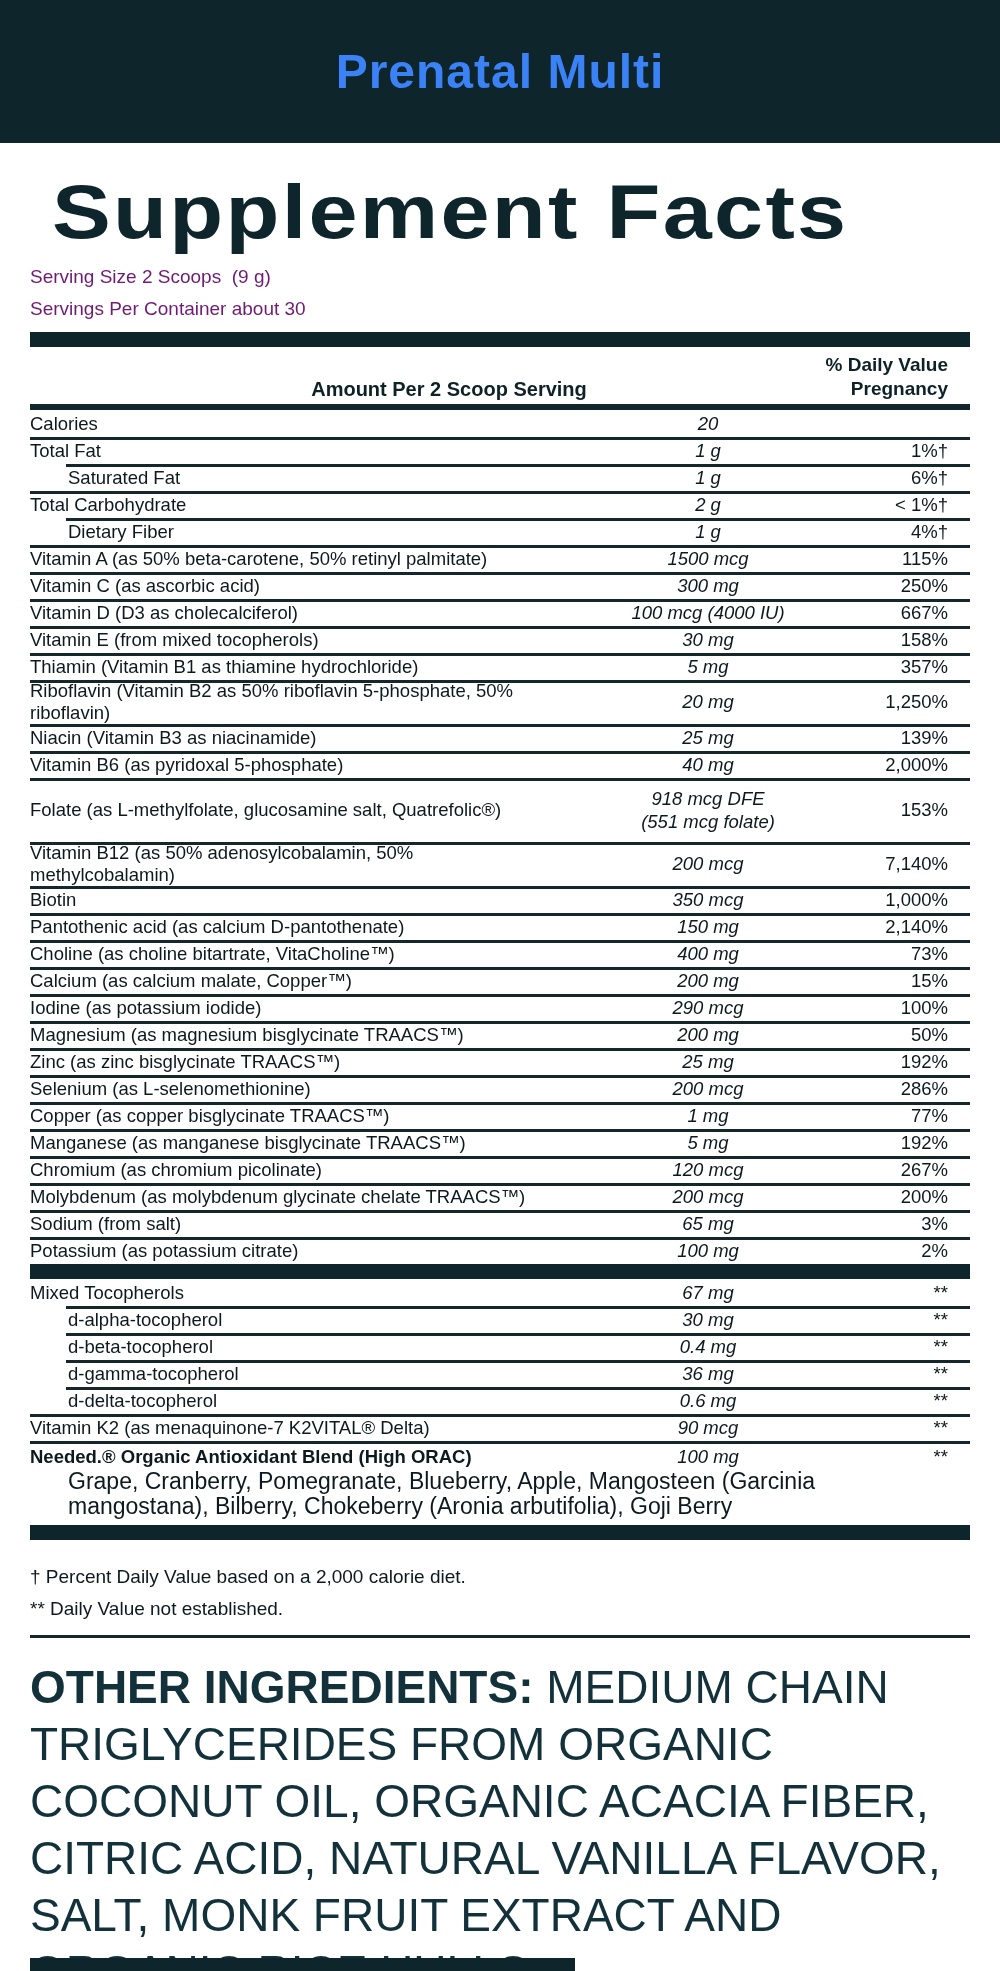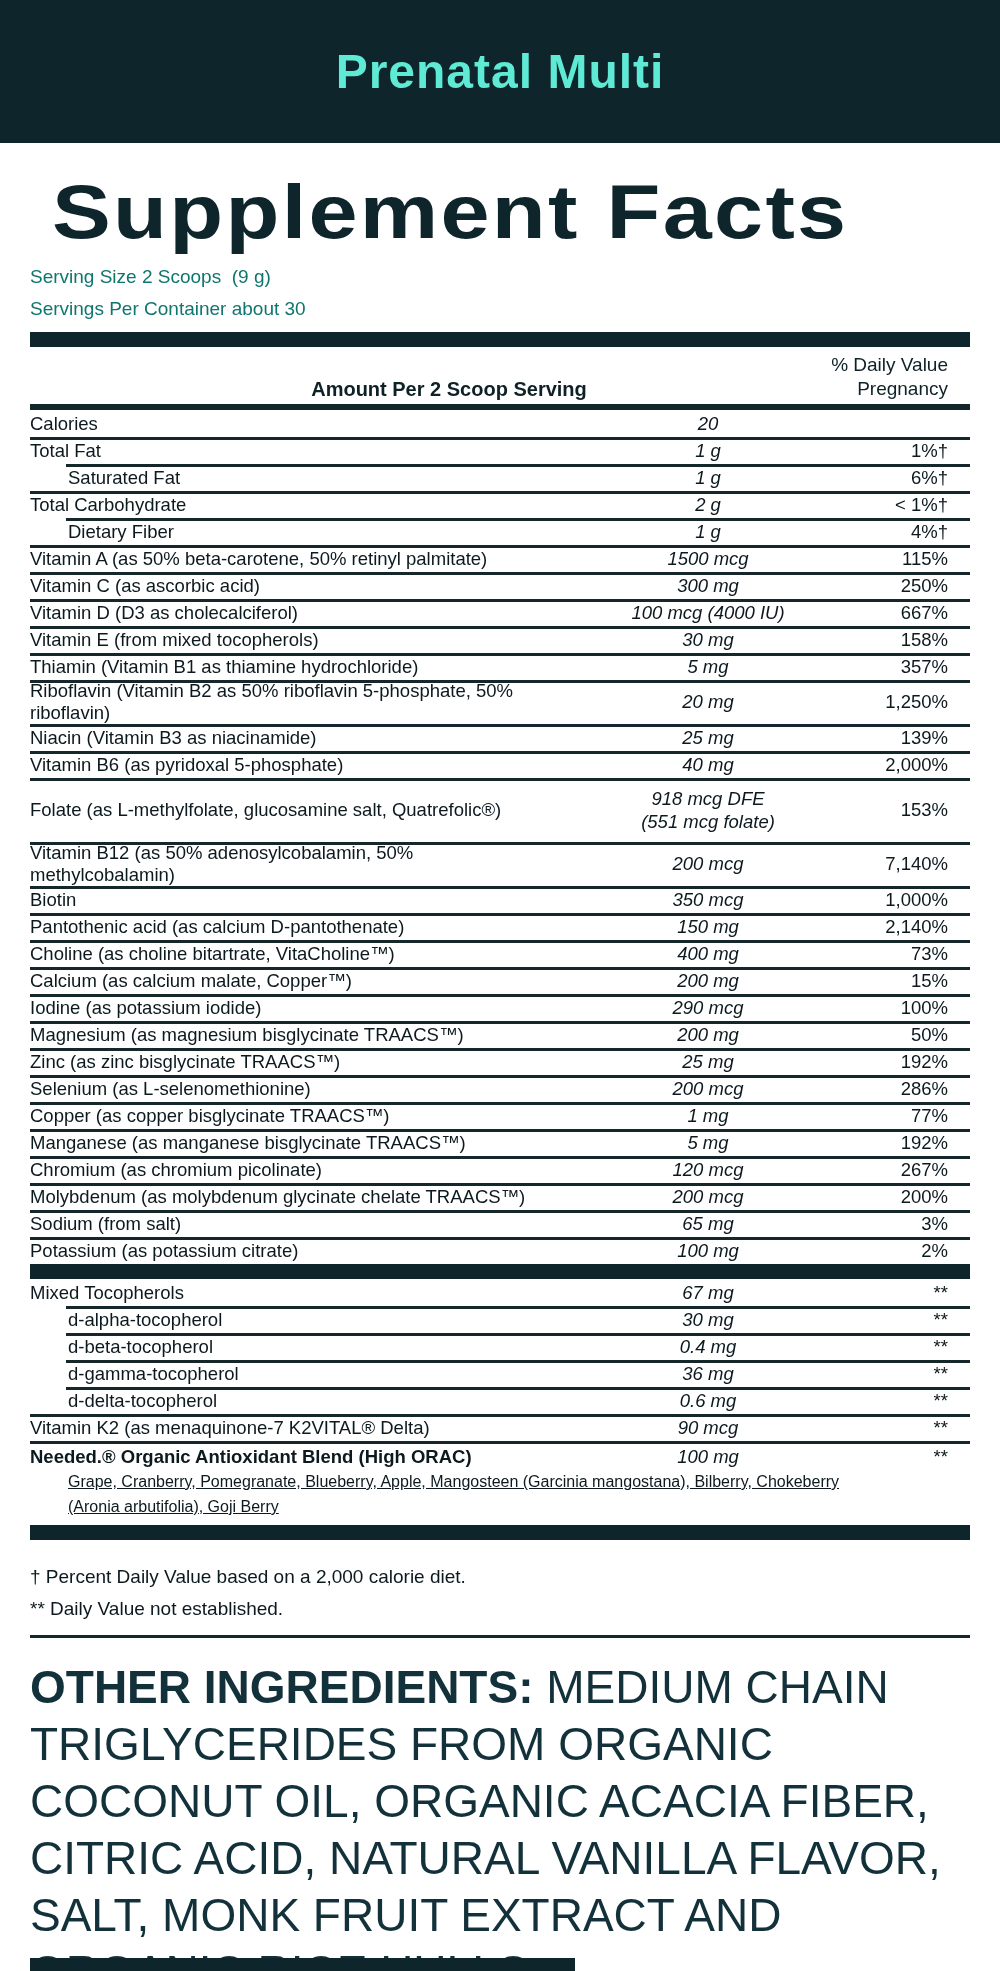--- a/index.html
+++ b/index.html
@@ -10,7 +10,7 @@
     -webkit-font-smoothing:antialiased;
   }
   .band{height:143px;background:#0d252b;display:flex;align-items:center;justify-content:center;}
-  .band-title{color:#5eead4;font-size:48px;font-weight:bold;letter-spacing:1px;}
+  .band-title{color:#3b82f6;font-size:48px;font-weight:bold;letter-spacing:1px;}
   .content{padding:0 30px;}
   .sf-title{
     margin:28px 0 12px 22px;font-size:76px;line-height:82px;font-weight:bold;

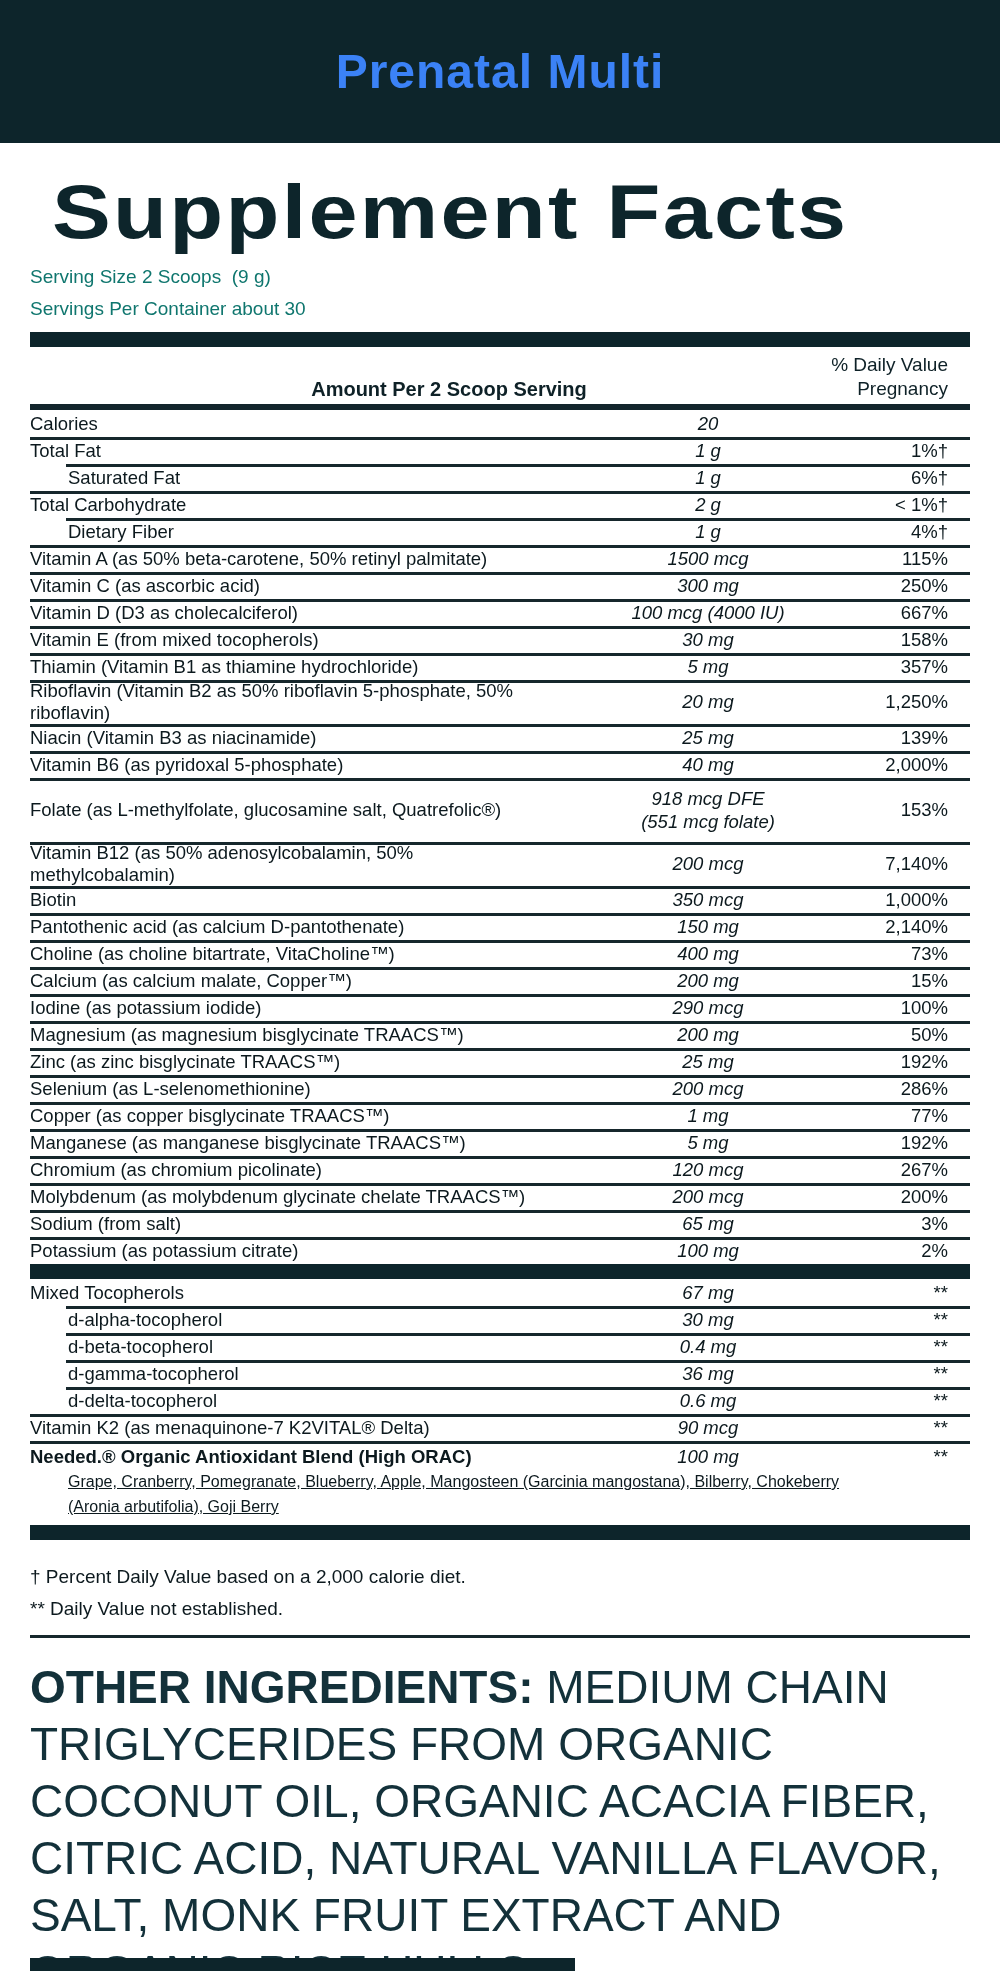--- a/index.html
+++ b/index.html
@@ -18,7 +18,7 @@
     white-space:nowrap;
   }
   .serving{margin-top:12px;}
-  .serving p{margin:0 0 9px 0;font-size:19px;line-height:23px;white-space:pre;color:#0f766e;}
+  .serving p{margin:0 0 9px 0;font-size:19px;line-height:23px;white-space:pre;color:#701a75;}
   .bar{height:15px;background:#0d252b;}
   .bar.top{margin-top:12px;}
   .thead{display:flex;align-items:flex-end;padding:6px 0 3px 0;border-bottom:6px solid #13262c;}

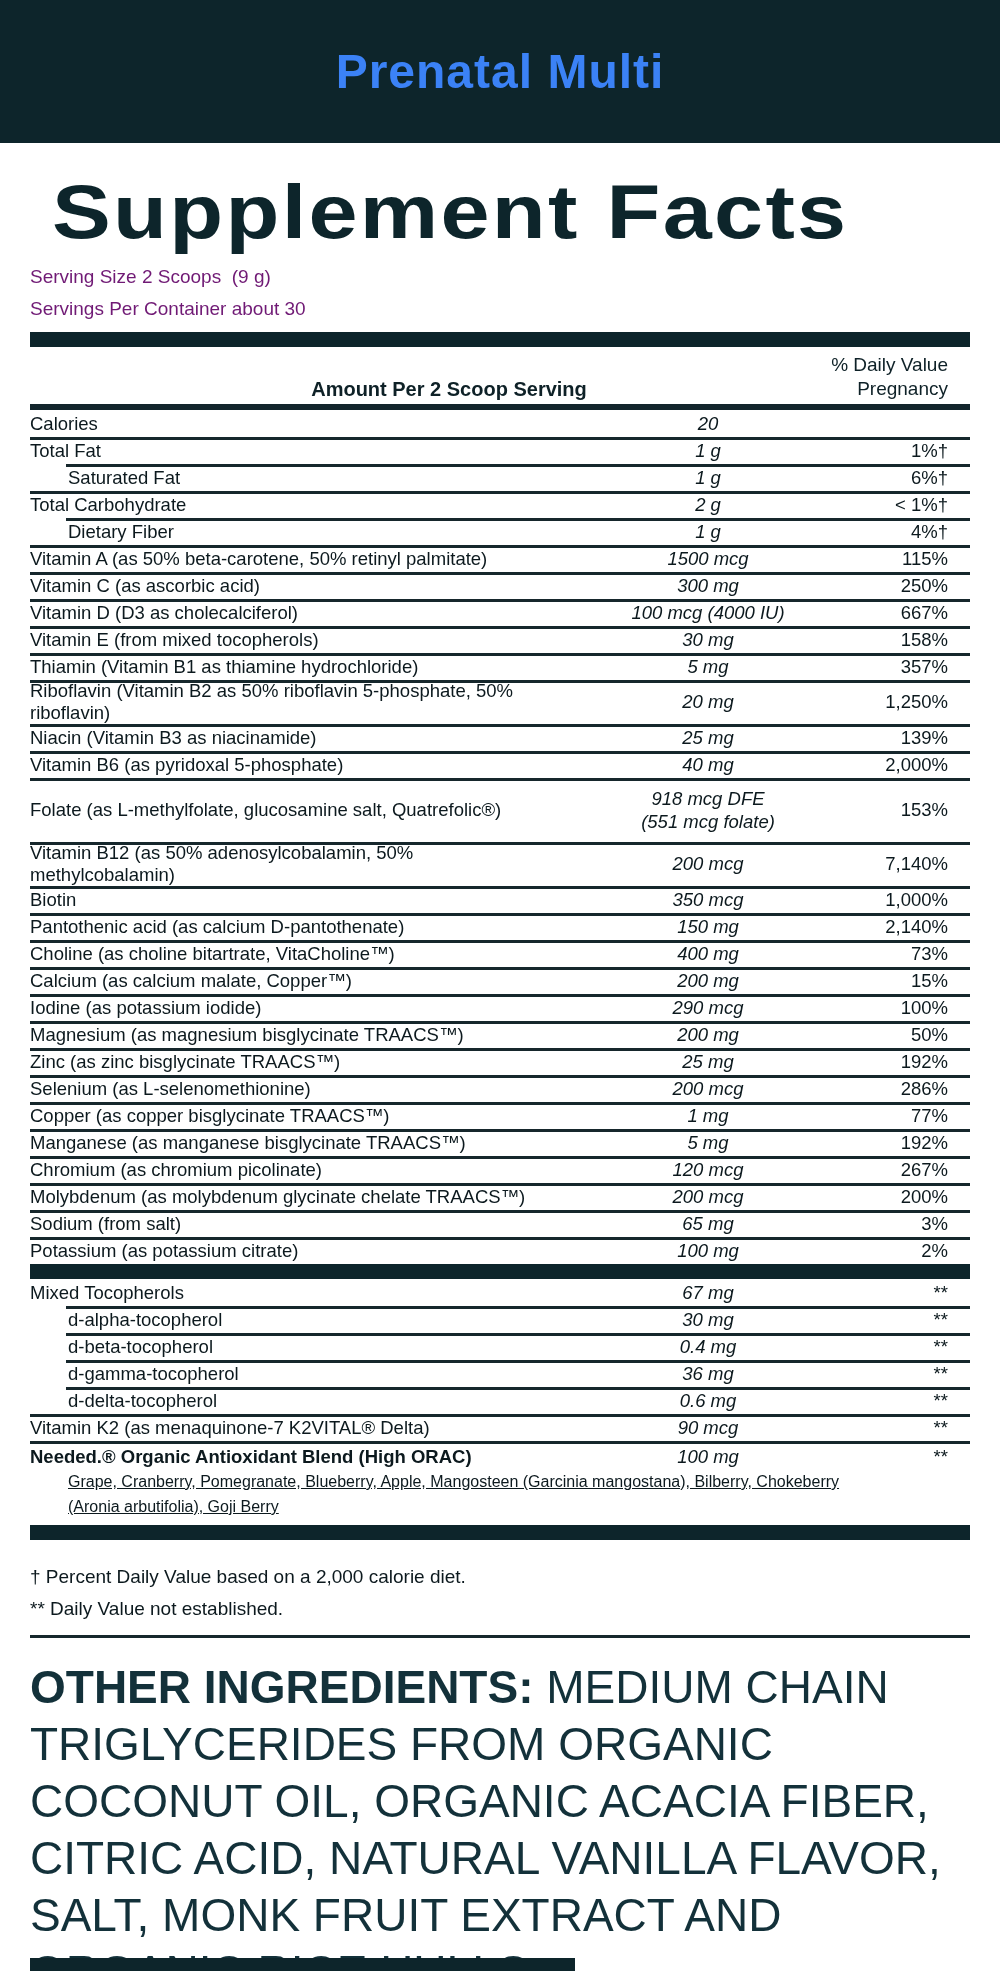--- a/index.html
+++ b/index.html
@@ -23,7 +23,7 @@
   .bar.top{margin-top:12px;}
   .thead{display:flex;align-items:flex-end;padding:6px 0 3px 0;border-bottom:6px solid #13262c;}
   .thead .amt-head{flex:1;text-align:center;font-weight:bold;font-size:20px;padding-left:110px;}
-  .thead .dv-head{width:190px;text-align:right;font-weight:normal;font-size:19px;line-height:24px;padding-right:22px;white-space:nowrap;}
+  .thead .dv-head{width:190px;text-align:right;font-weight:bold;font-size:19px;line-height:24px;padding-right:22px;white-space:nowrap;}
   .rows{display:block;}
   .row{display:flex;align-items:center;min-height:27px;position:relative;font-size:18.5px;line-height:22px;color:#0c191e;}
   .row::before{content:"";position:absolute;top:0;left:0;right:0;height:2.5px;background:#16272c;}

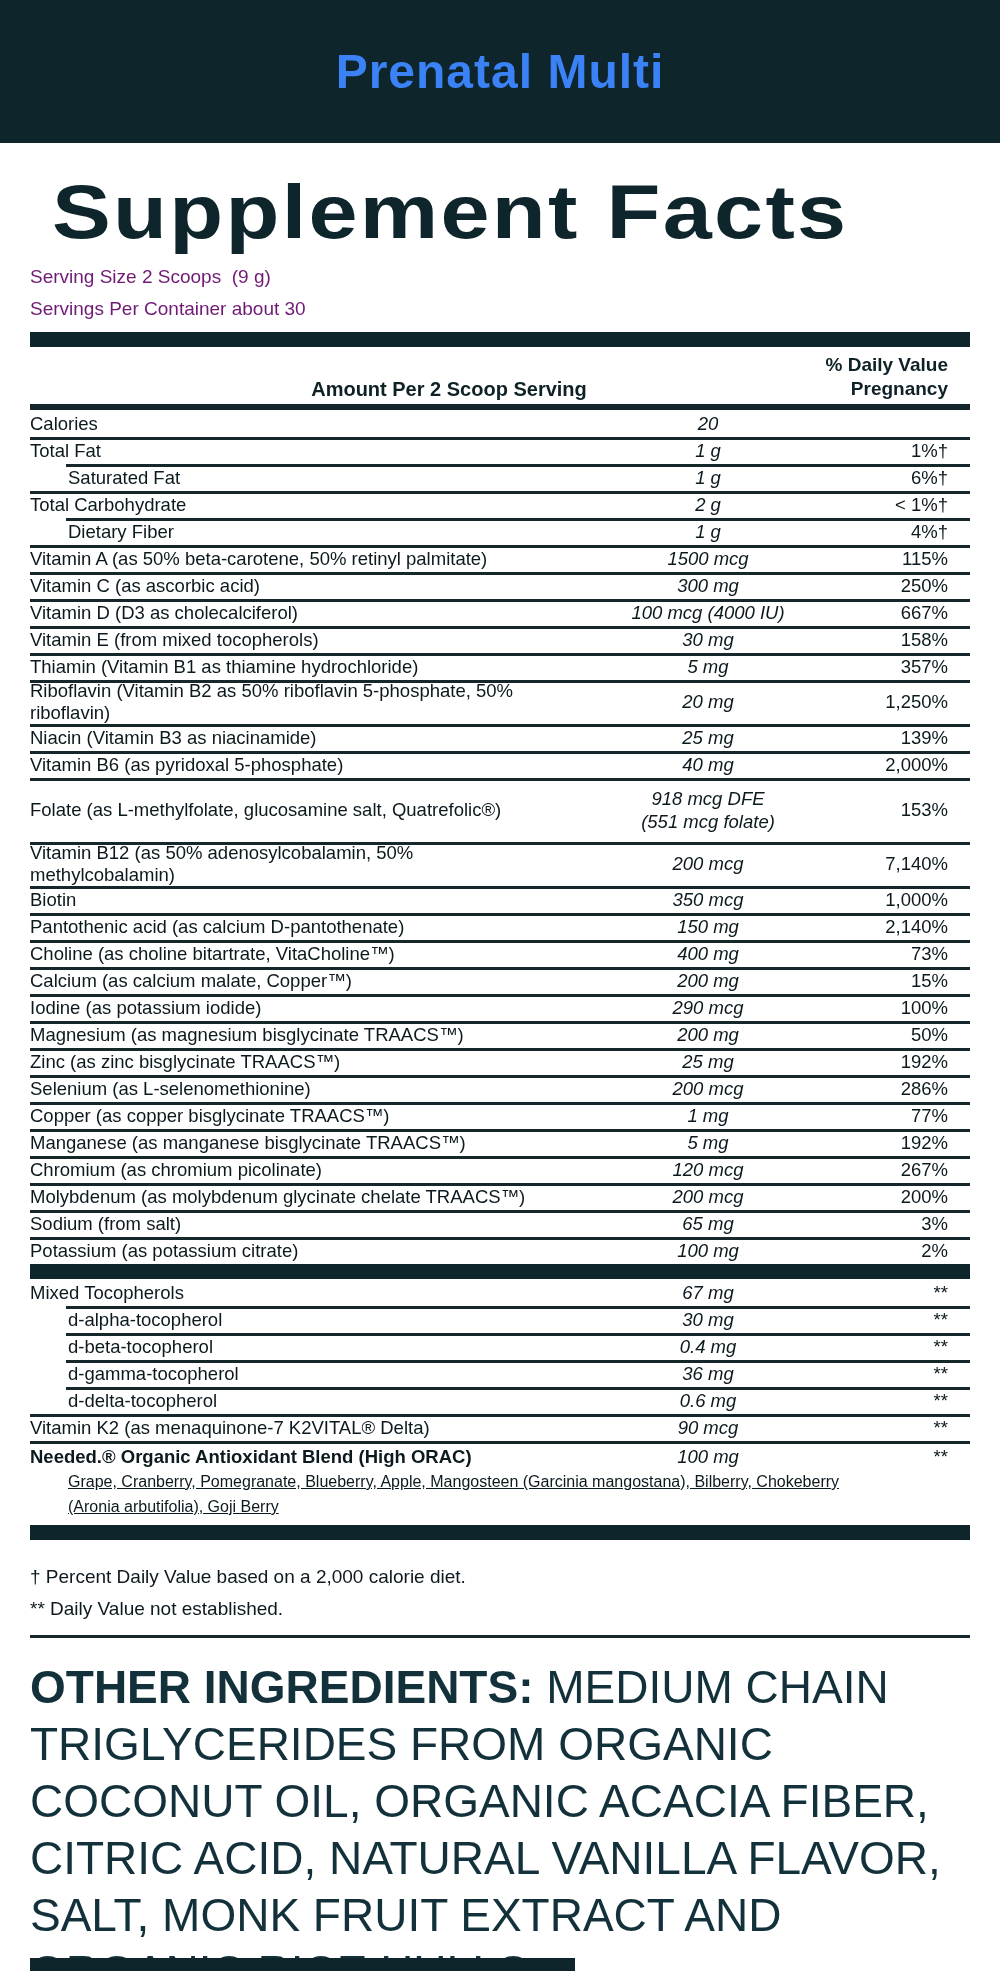--- a/index.html
+++ b/index.html
@@ -38,7 +38,7 @@
   .row.tall{min-height:52px;padding:6px 0;}
   .row.antiox{flex-wrap:wrap;align-items:flex-start;padding:3px 0 6px 0;}
   .row.antiox .c-name,.row.antiox .c-amt,.row.antiox .c-dv{line-height:25px;}
-  .desc{width:100%;padding-left:38px;padding-right:110px;font-size:16px;line-height:25px;box-sizing:border-box;text-decoration:underline;}
+  .desc{width:100%;padding-left:38px;padding-right:110px;font-size:23px;line-height:25px;box-sizing:border-box;}
   .footnotes{margin-top:25px;}
   .footnotes p{margin:0 0 9px 0;font-size:19px;line-height:23px;color:#0c191e;}
   .divider{height:3px;background:#16272c;margin-top:15px;}

